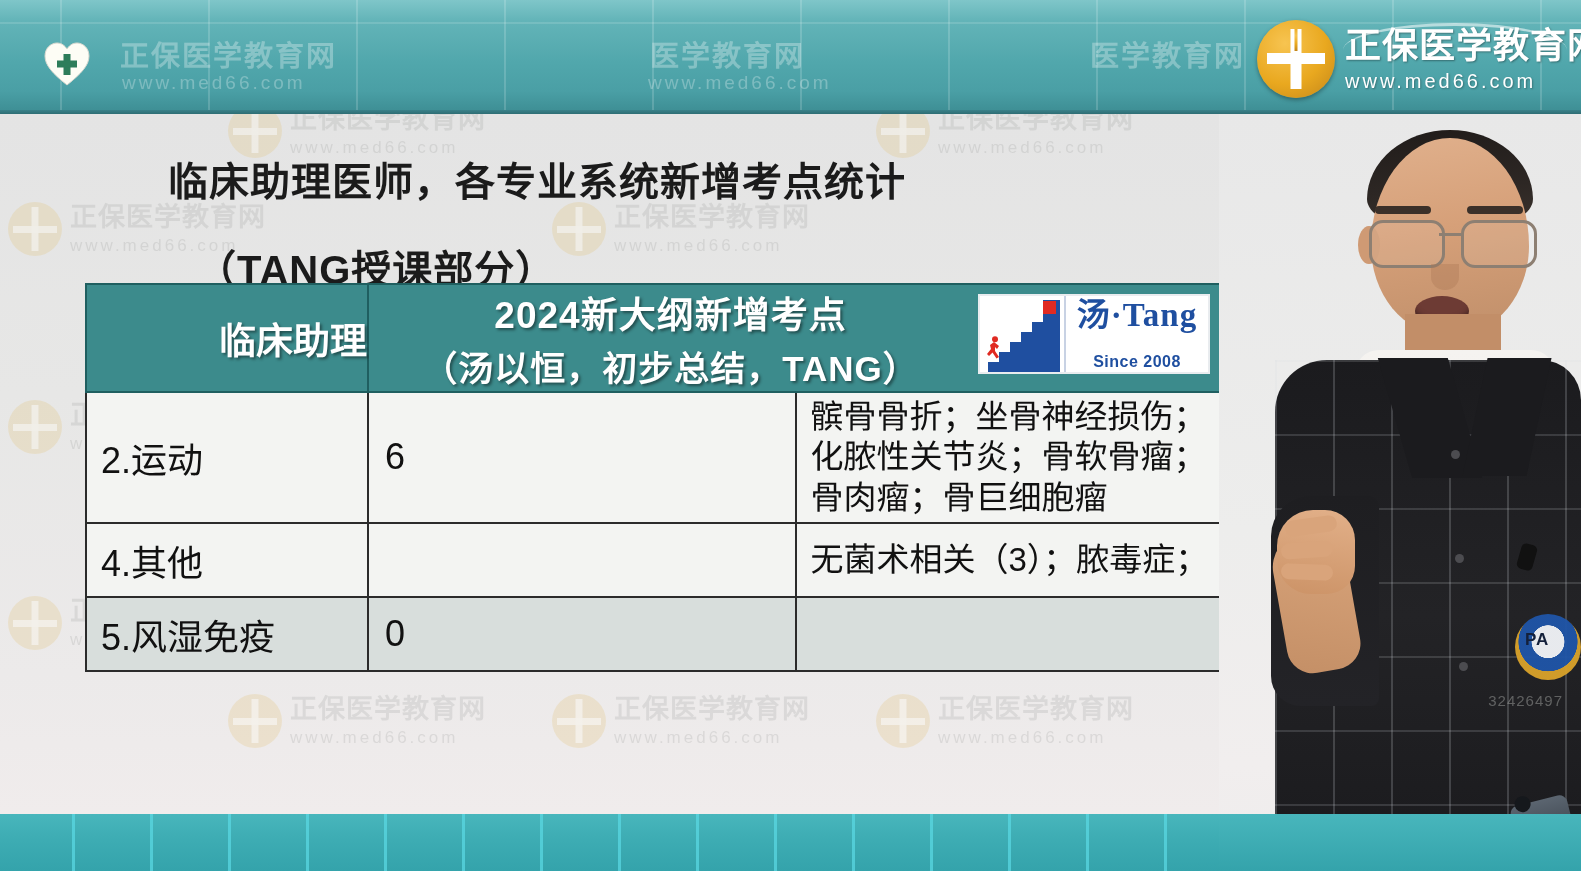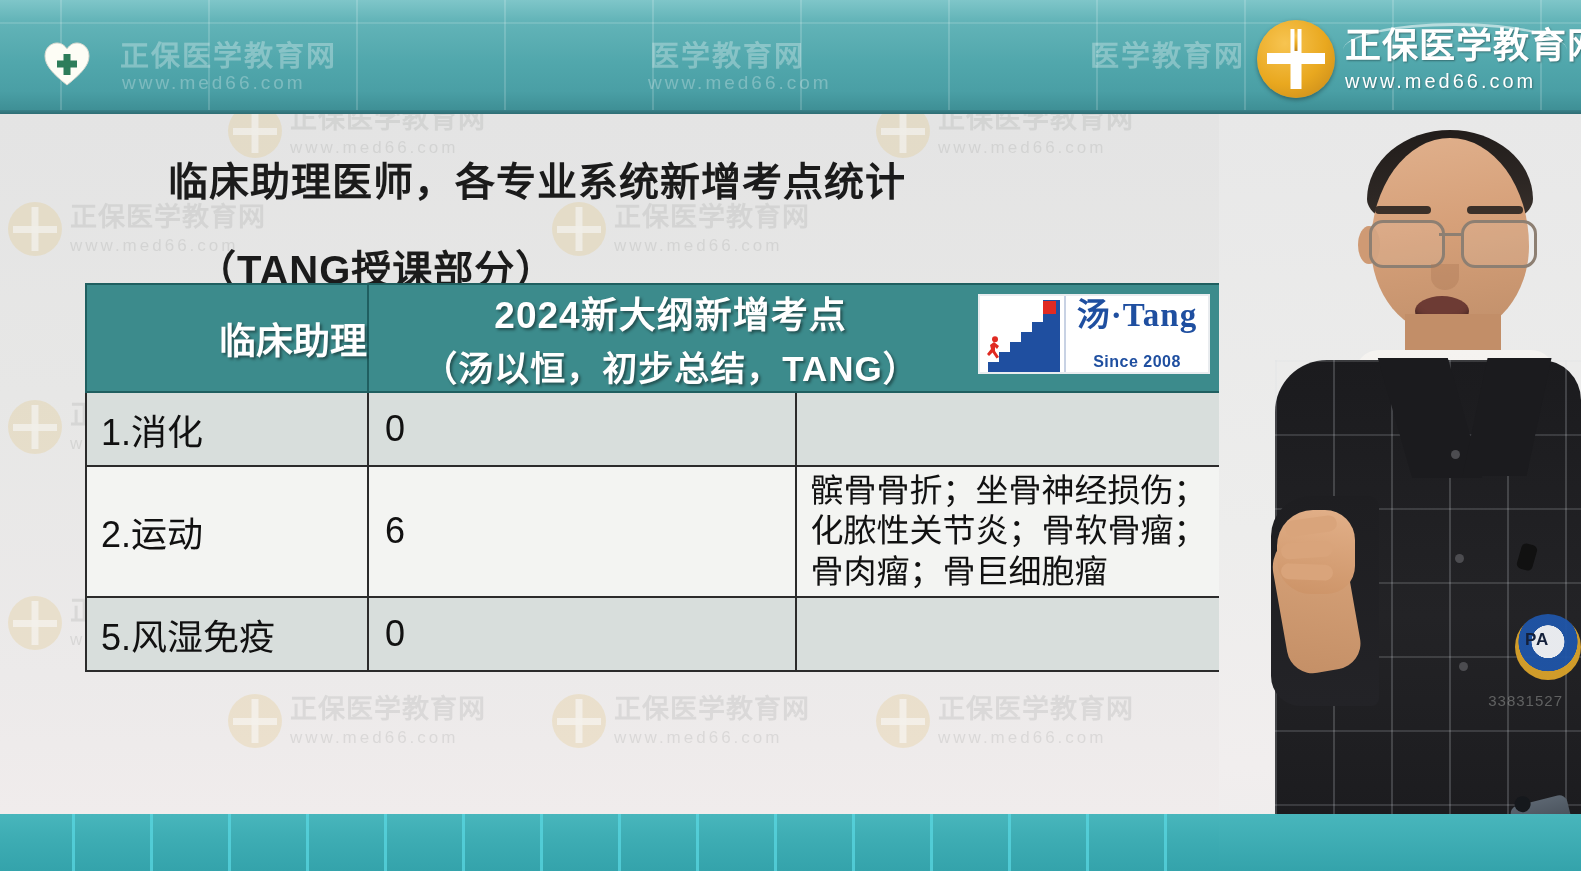--- a/index.html
+++ b/index.html
@@ -730,11 +730,6 @@
         </tr>
       </thead>
       <tbody>
-        <tr class="odd r1">
-          <td class="c-name">1.消化</td>
-          <td class="c-count">0</td>
-          <td class="c-detail"></td>
-        </tr>
         <tr class="even r2">
           <td class="c-name">2.运动</td>
           <td class="c-count">6</td>

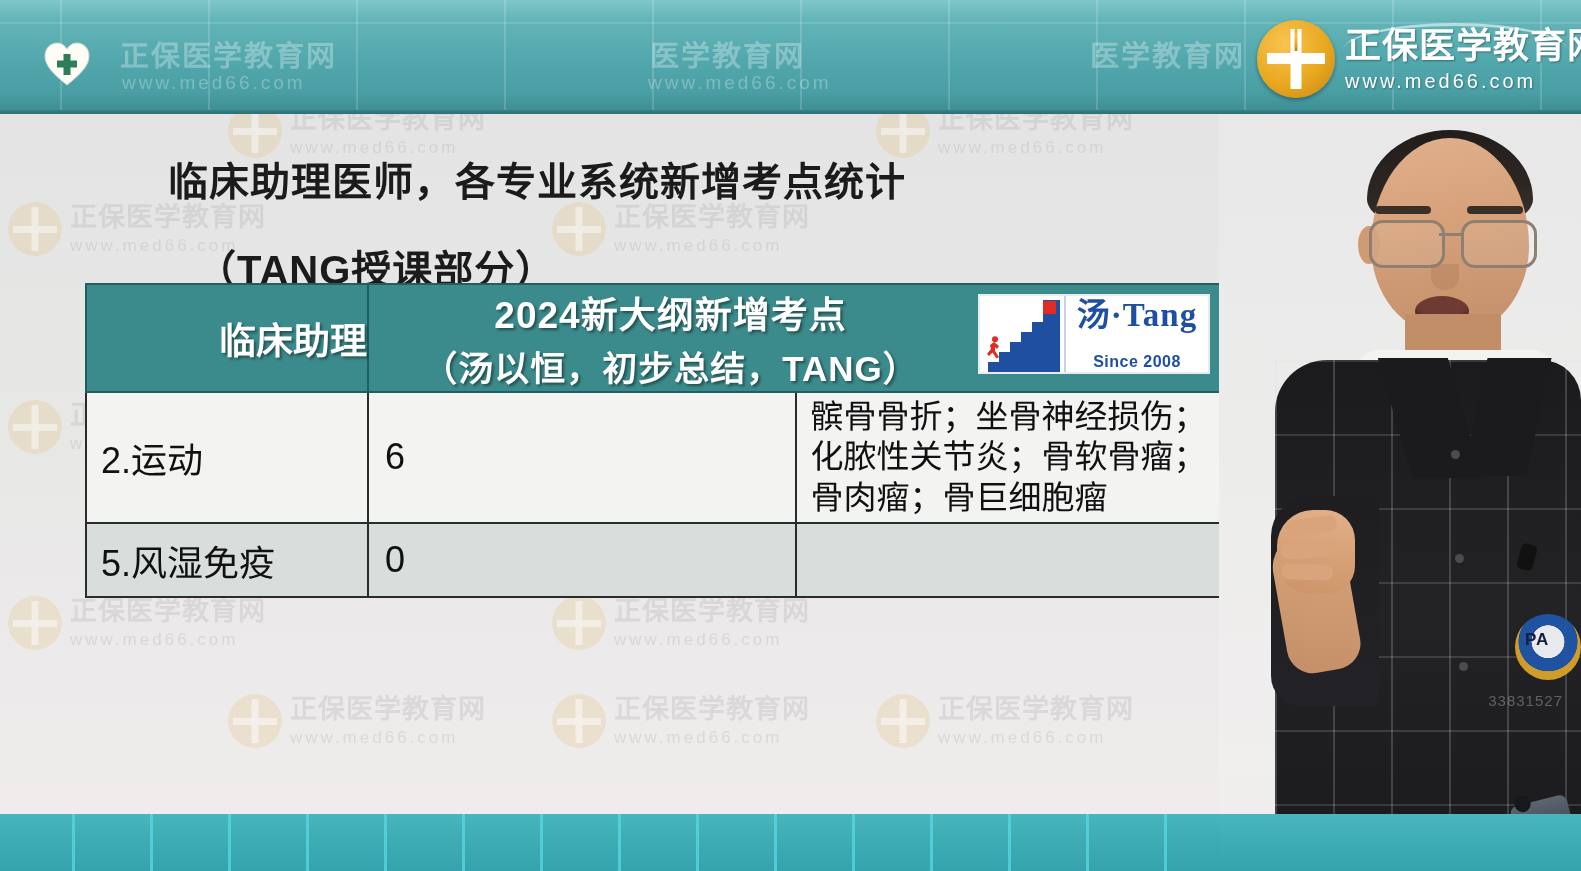--- a/index.html
+++ b/index.html
@@ -734,6 +734,11 @@
           <td class="c-name">2.运动</td>
           <td class="c-count">6</td>
           <td class="c-detail">髌骨骨折；坐骨神经损伤；化脓性关节炎；骨软骨瘤；骨肉瘤；骨巨细胞瘤</td>
+        </tr>
+        <tr class="even r4">
+          <td class="c-name">4.其他</td>
+          <td class="c-count"></td>
+          <td class="c-detail">无菌术相关（3）；脓毒症；</td>
         </tr>
         <tr class="odd r5">
           <td class="c-name">5.风湿免疫</td>

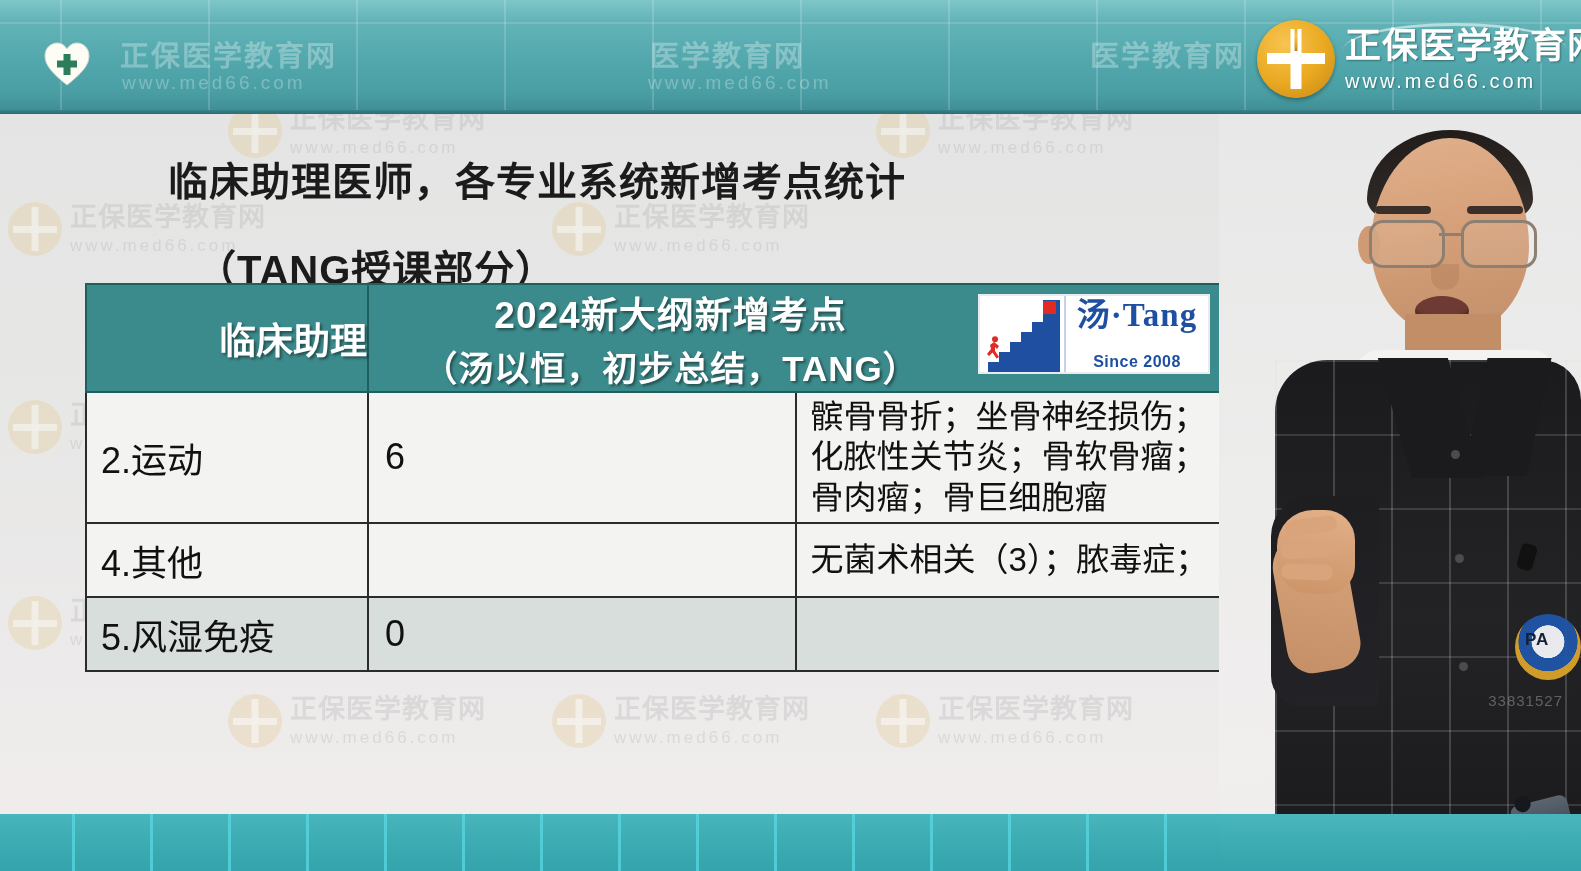--- a/index.html
+++ b/index.html
@@ -748,7 +748,7 @@
       </tbody>
     </table>
 
-    <div id="serial-watermark">33831527</div>
+    <div id="serial-watermark">32426497</div>
   </div>
 
   <div id="bottom-strip">

